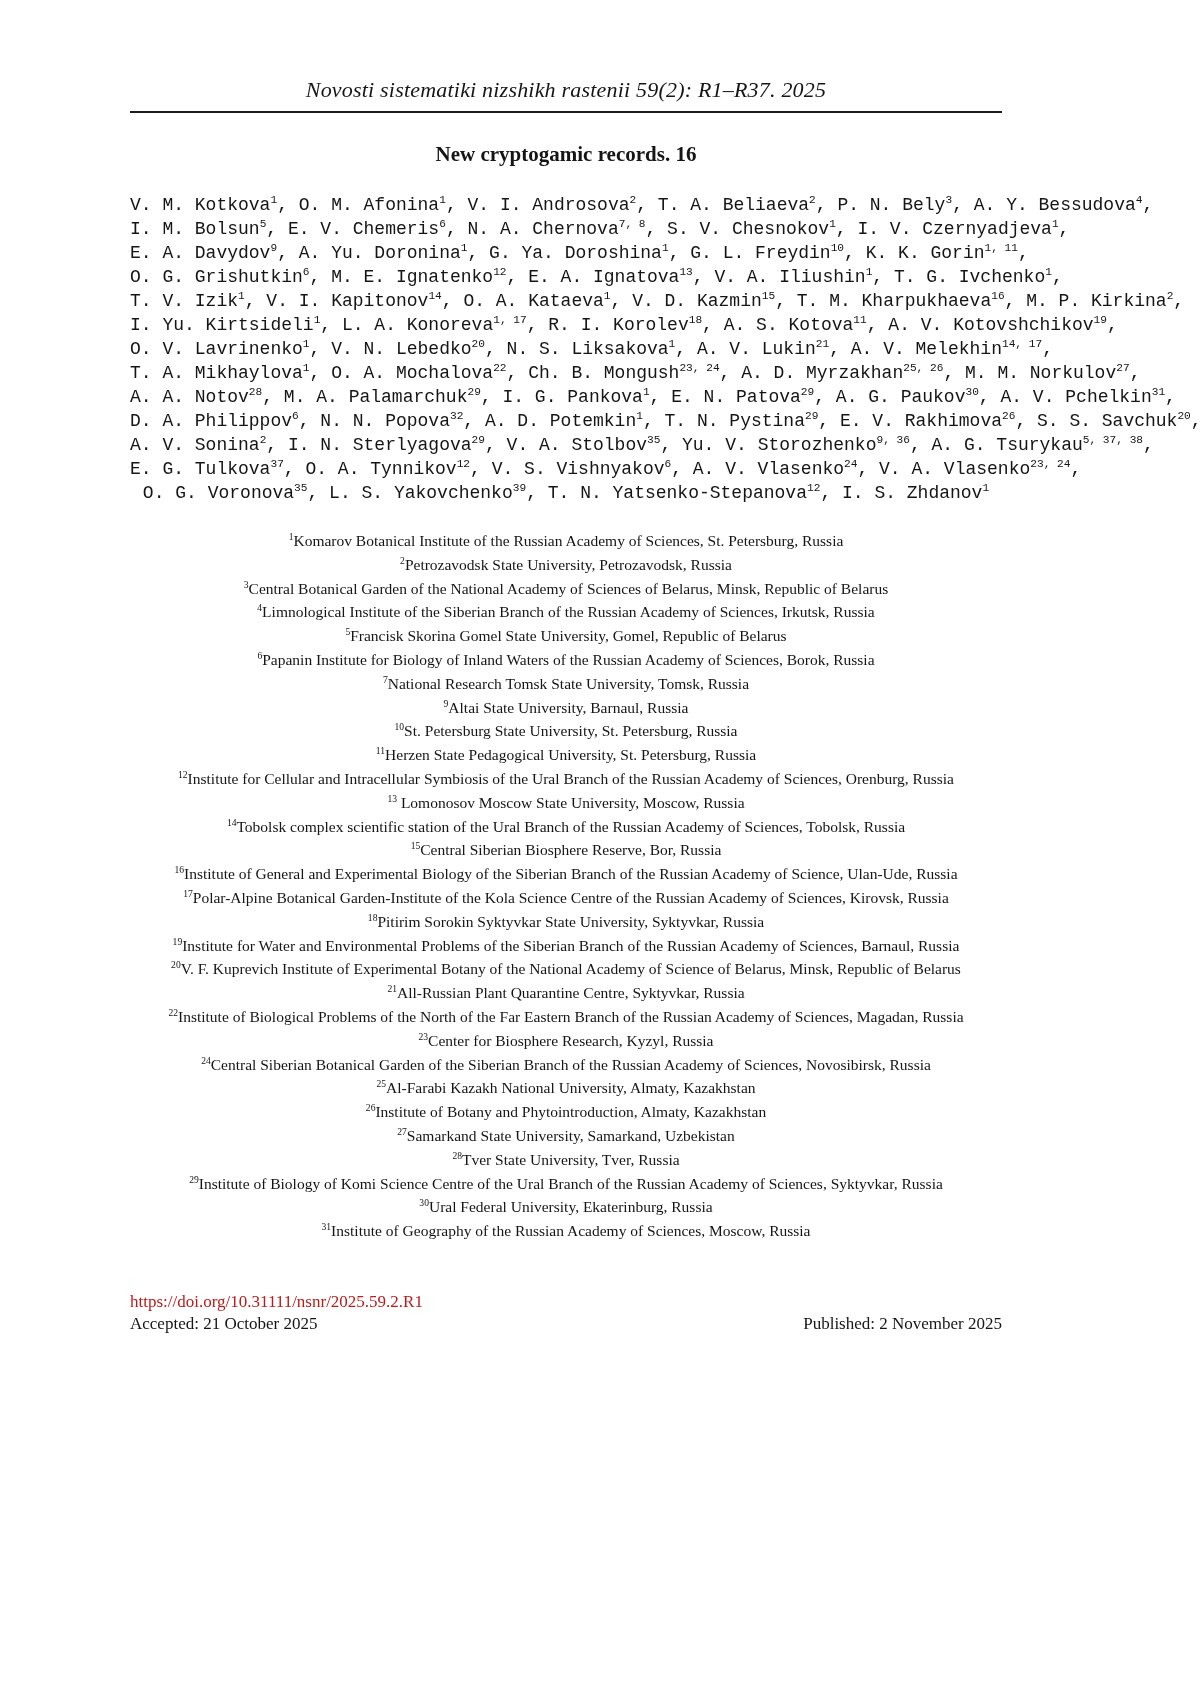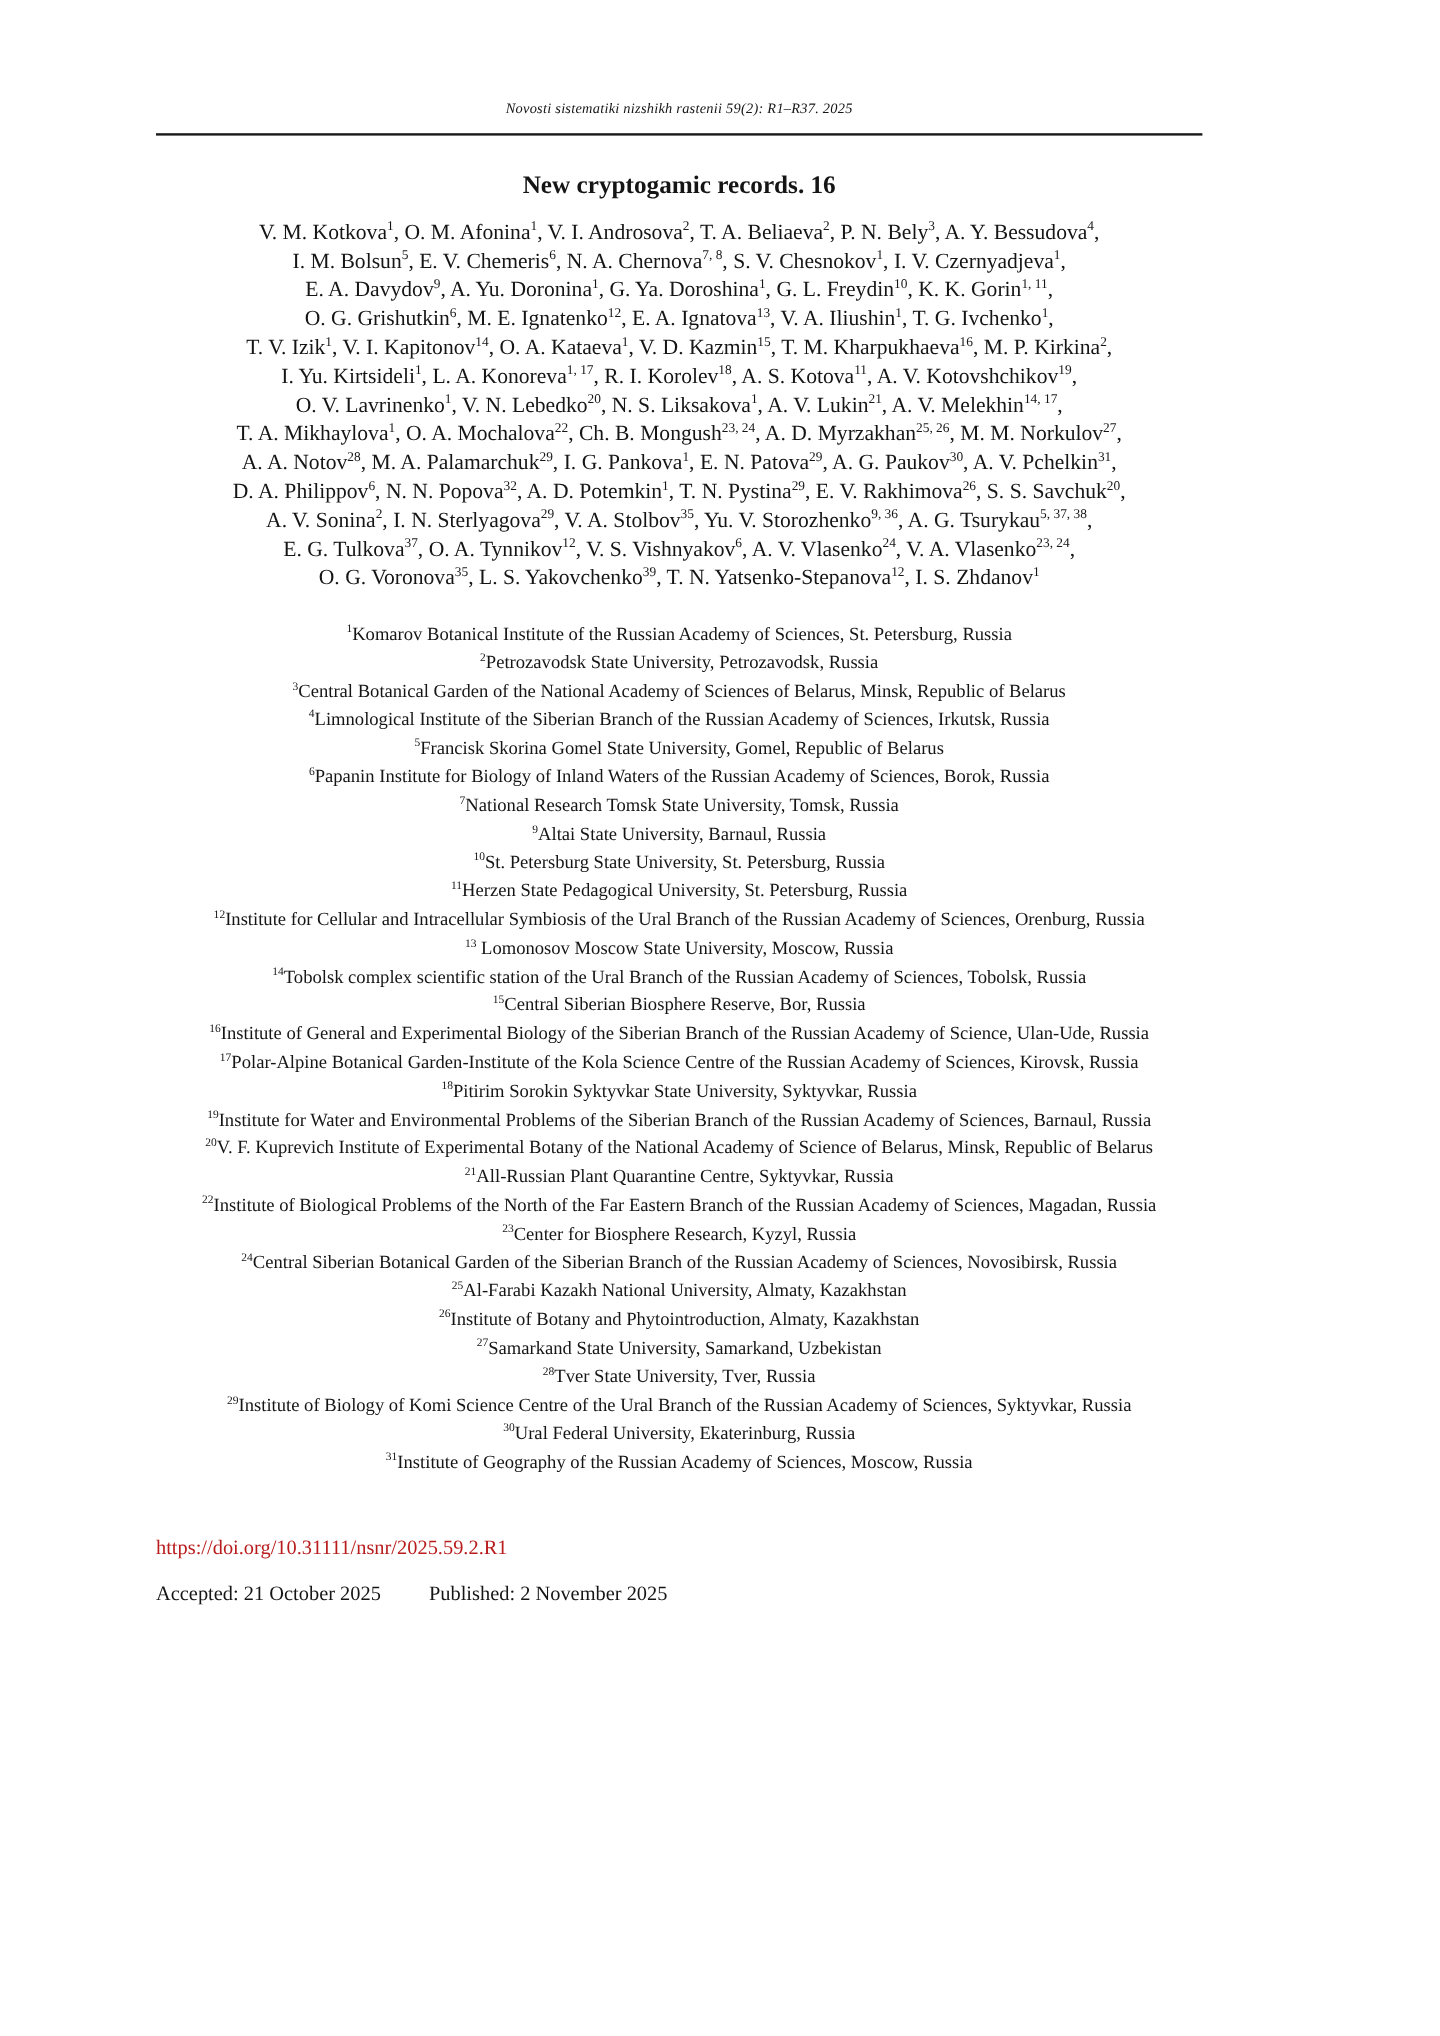--- a/index.html
+++ b/index.html
@@ -26,7 +26,7 @@
   .journal-line {
     text-align: center;
     font-style: italic;
-    font-size: 12px;
+    font-size: 22px;
     line-height: 20px;
     letter-spacing: 0.2px;
   }

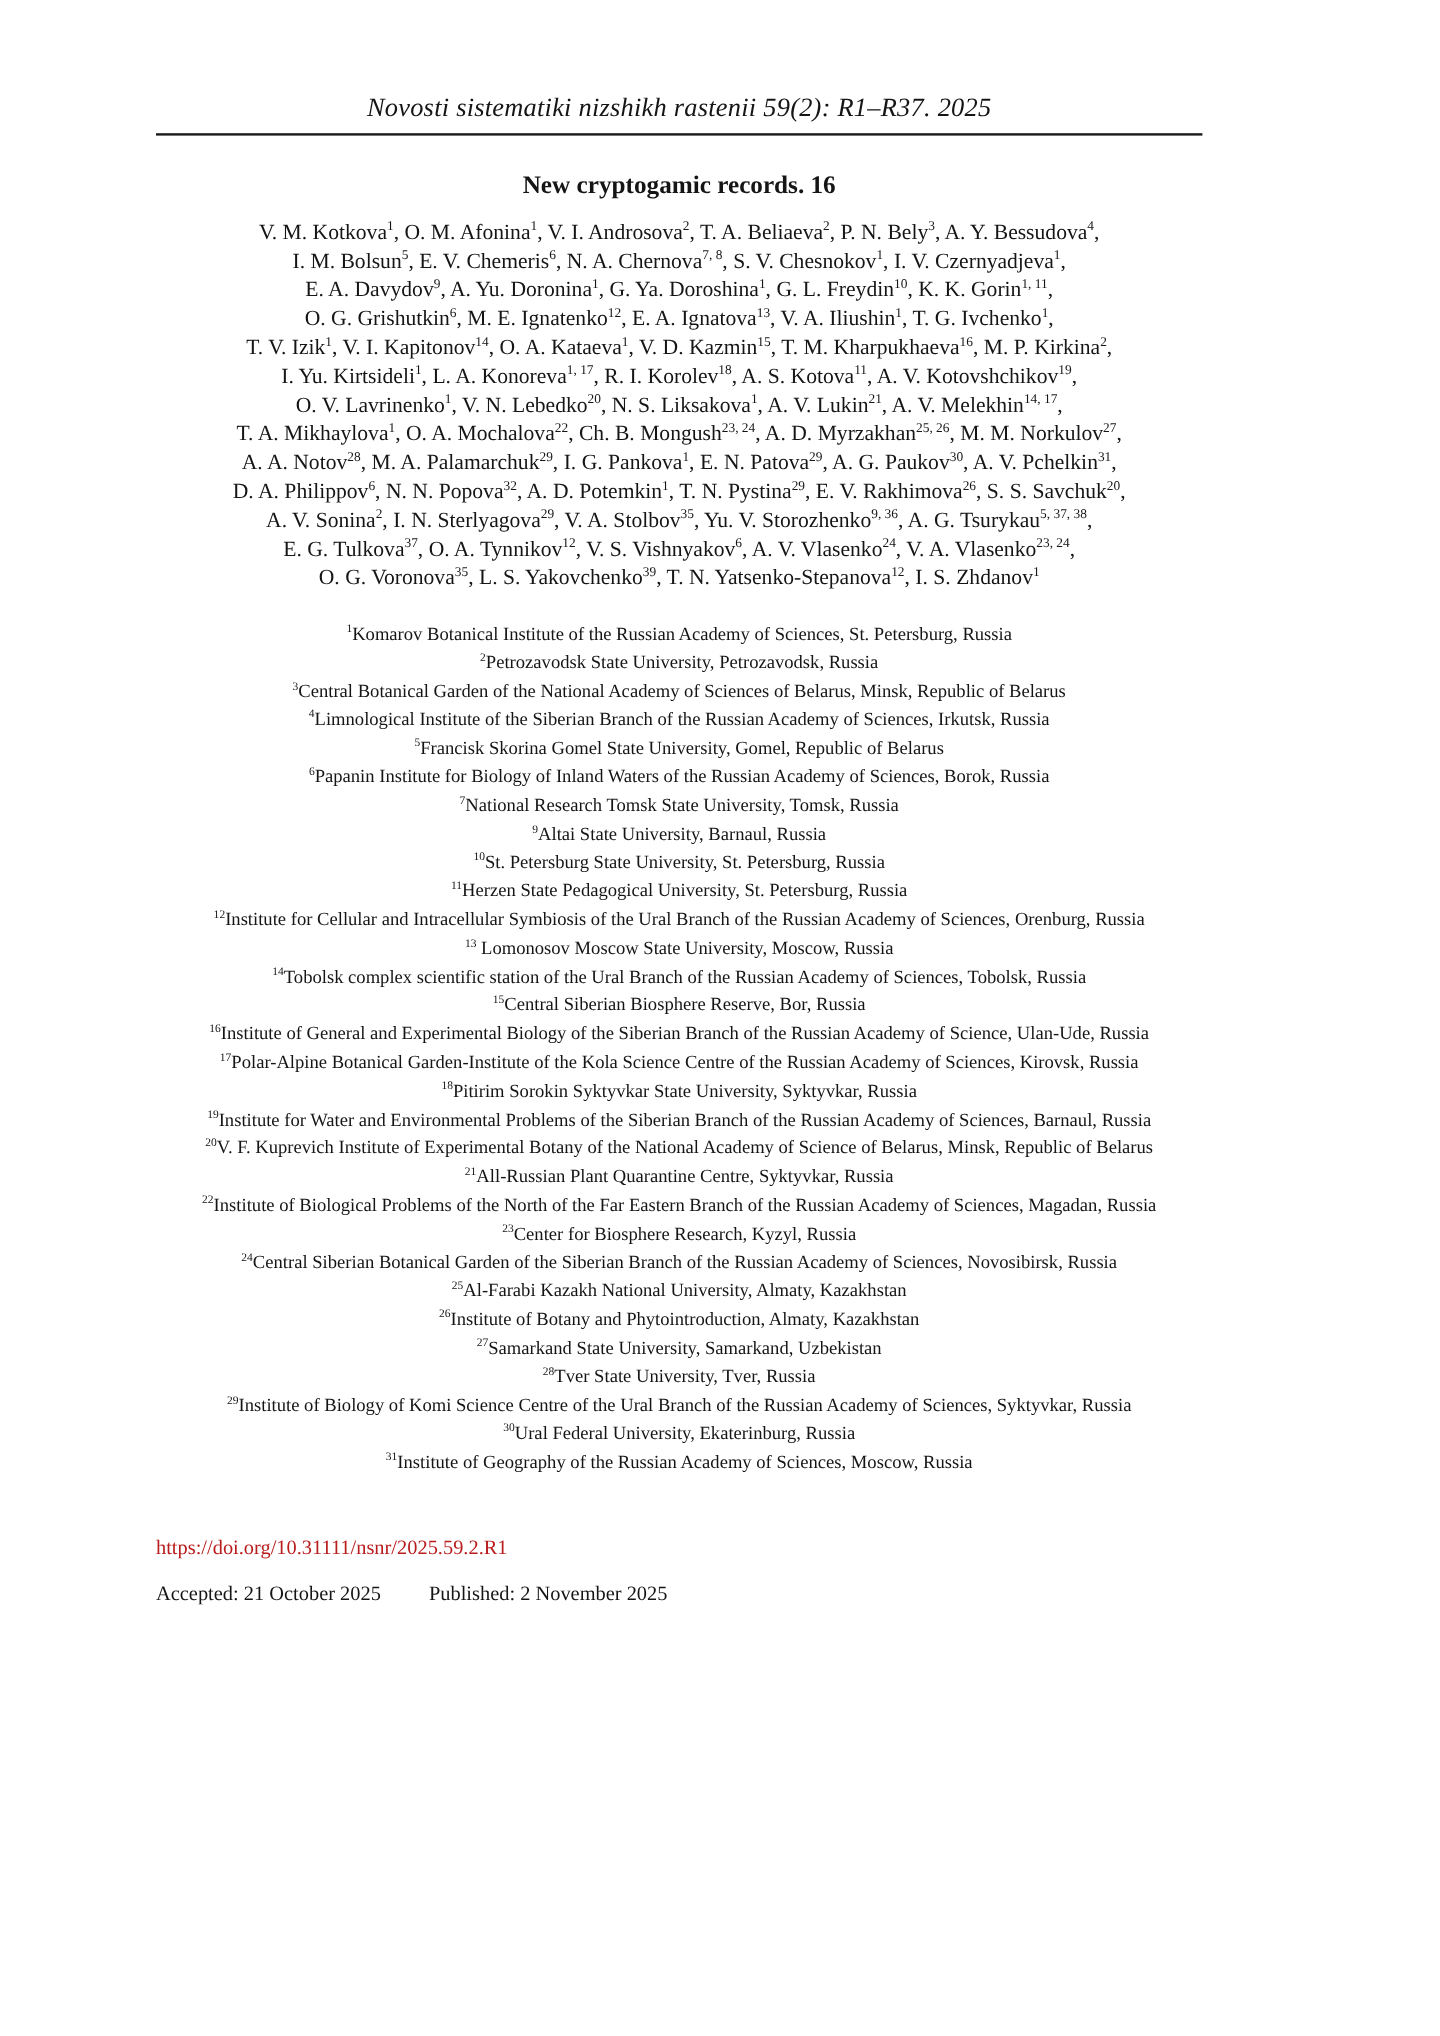--- a/index.html
+++ b/index.html
@@ -43,10 +43,11 @@
     line-height: 26px;
   }
   .authors {
-    margin-top: 14px;
+    margin-top: 26px;
     text-align: center;
     font-size: 18px;
     line-height: 24px;
+    font-family: Liberation Mono, monospace;
   }
   .author-line {
     white-space: nowrap;

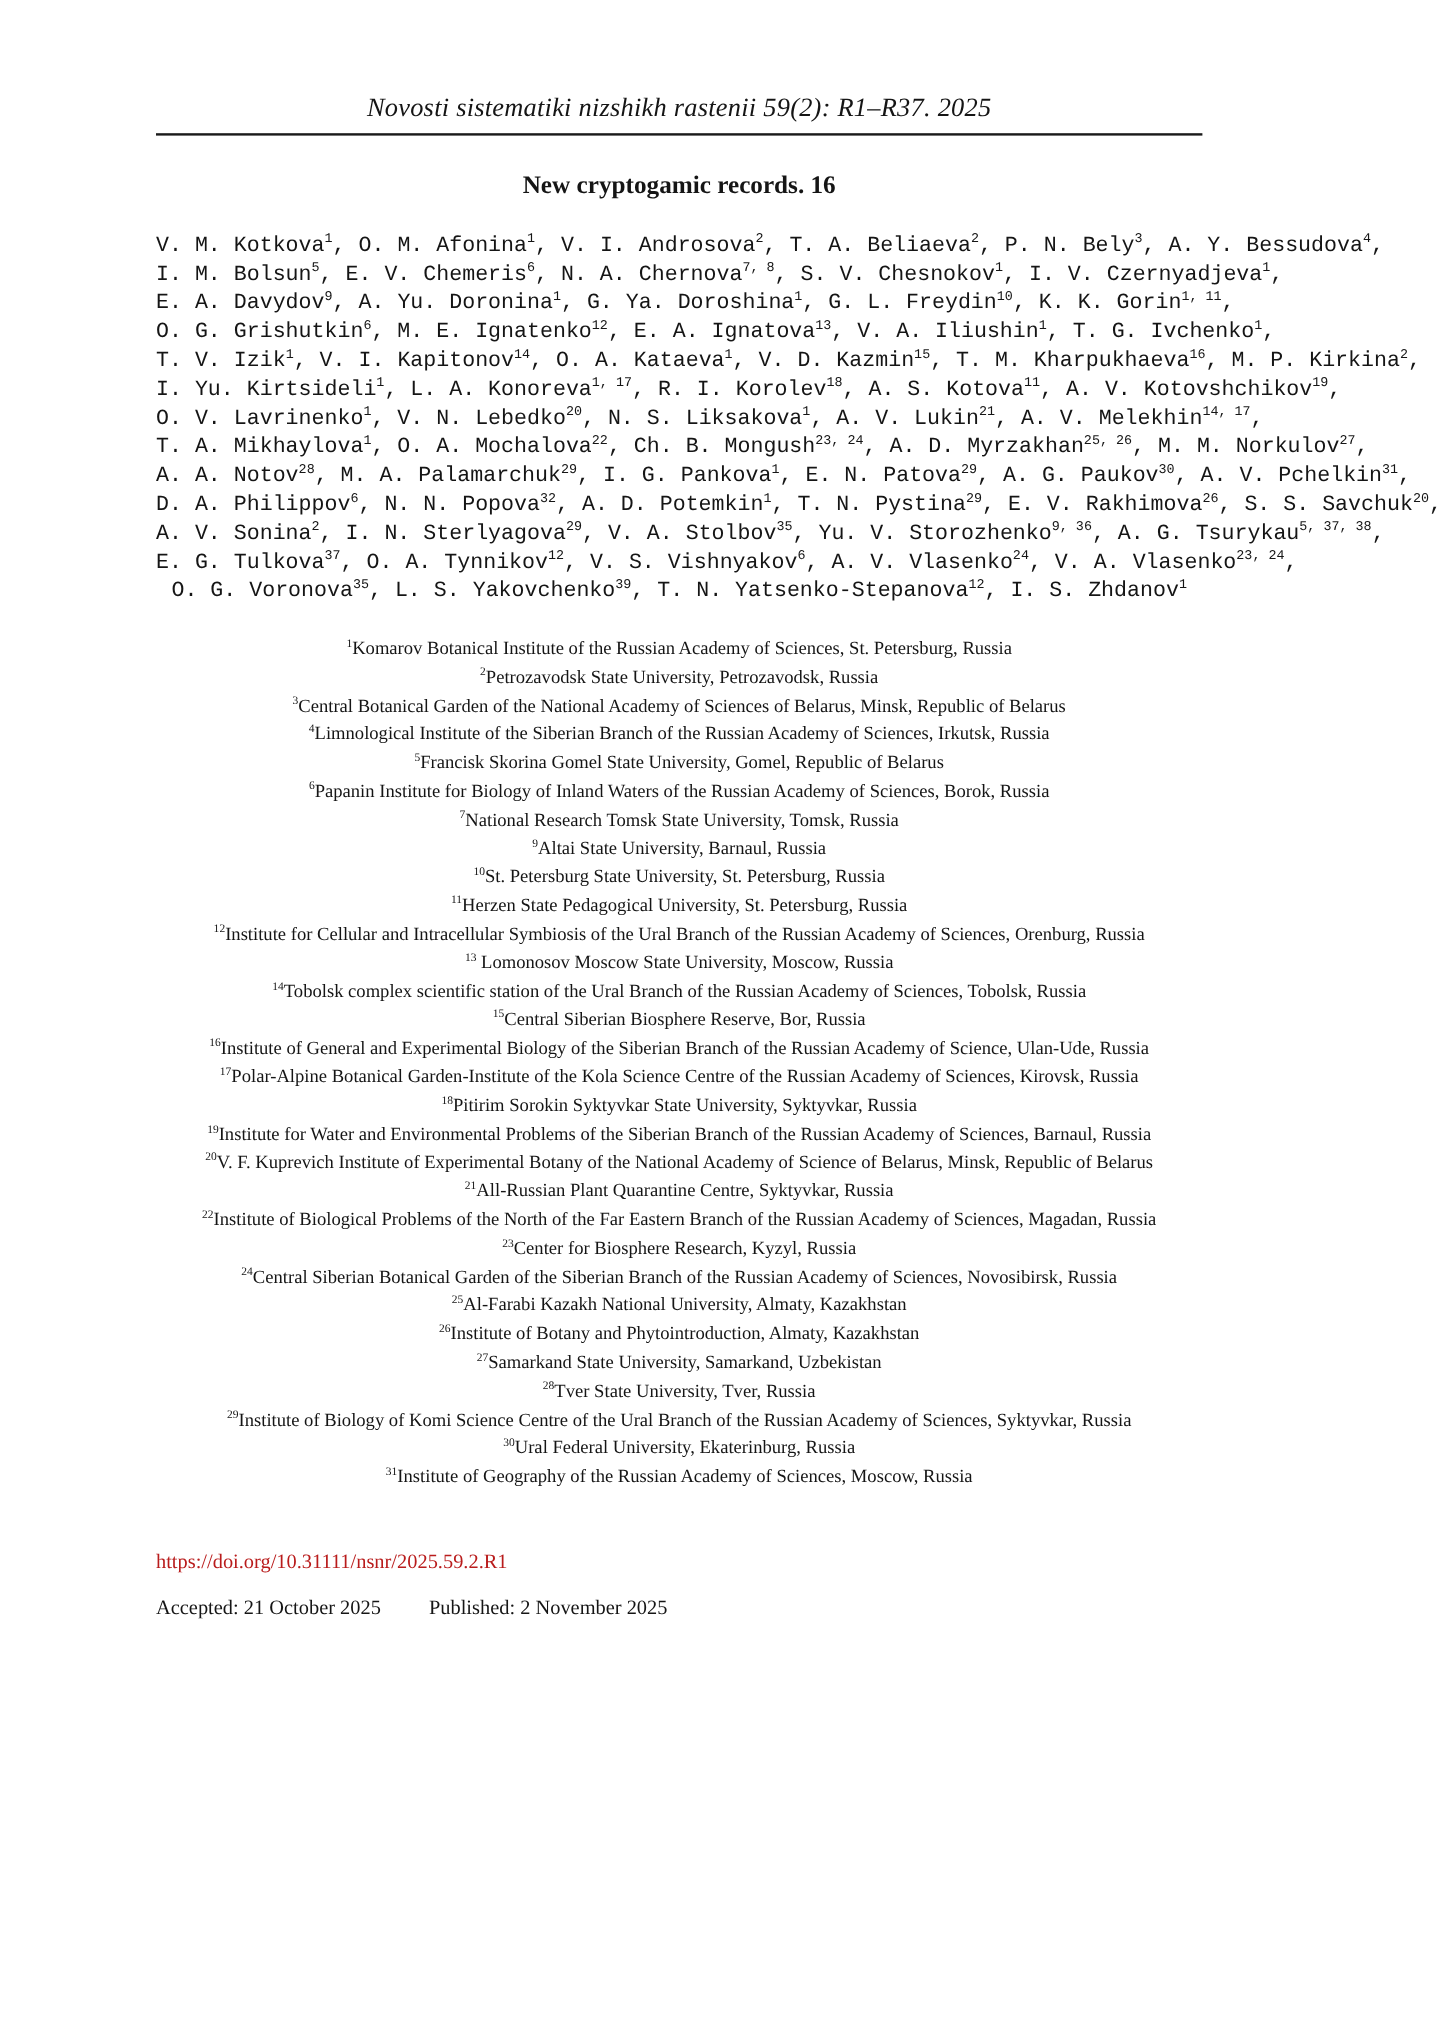--- a/index.html
+++ b/index.html
@@ -79,8 +79,8 @@
   }
   .dates-row {
     display: flex;
-    margin-top: 16px;
-    gap: 40px;
+    justify-content: space-between;
+    margin-top: 0;
   }
 </style>
 </head>

